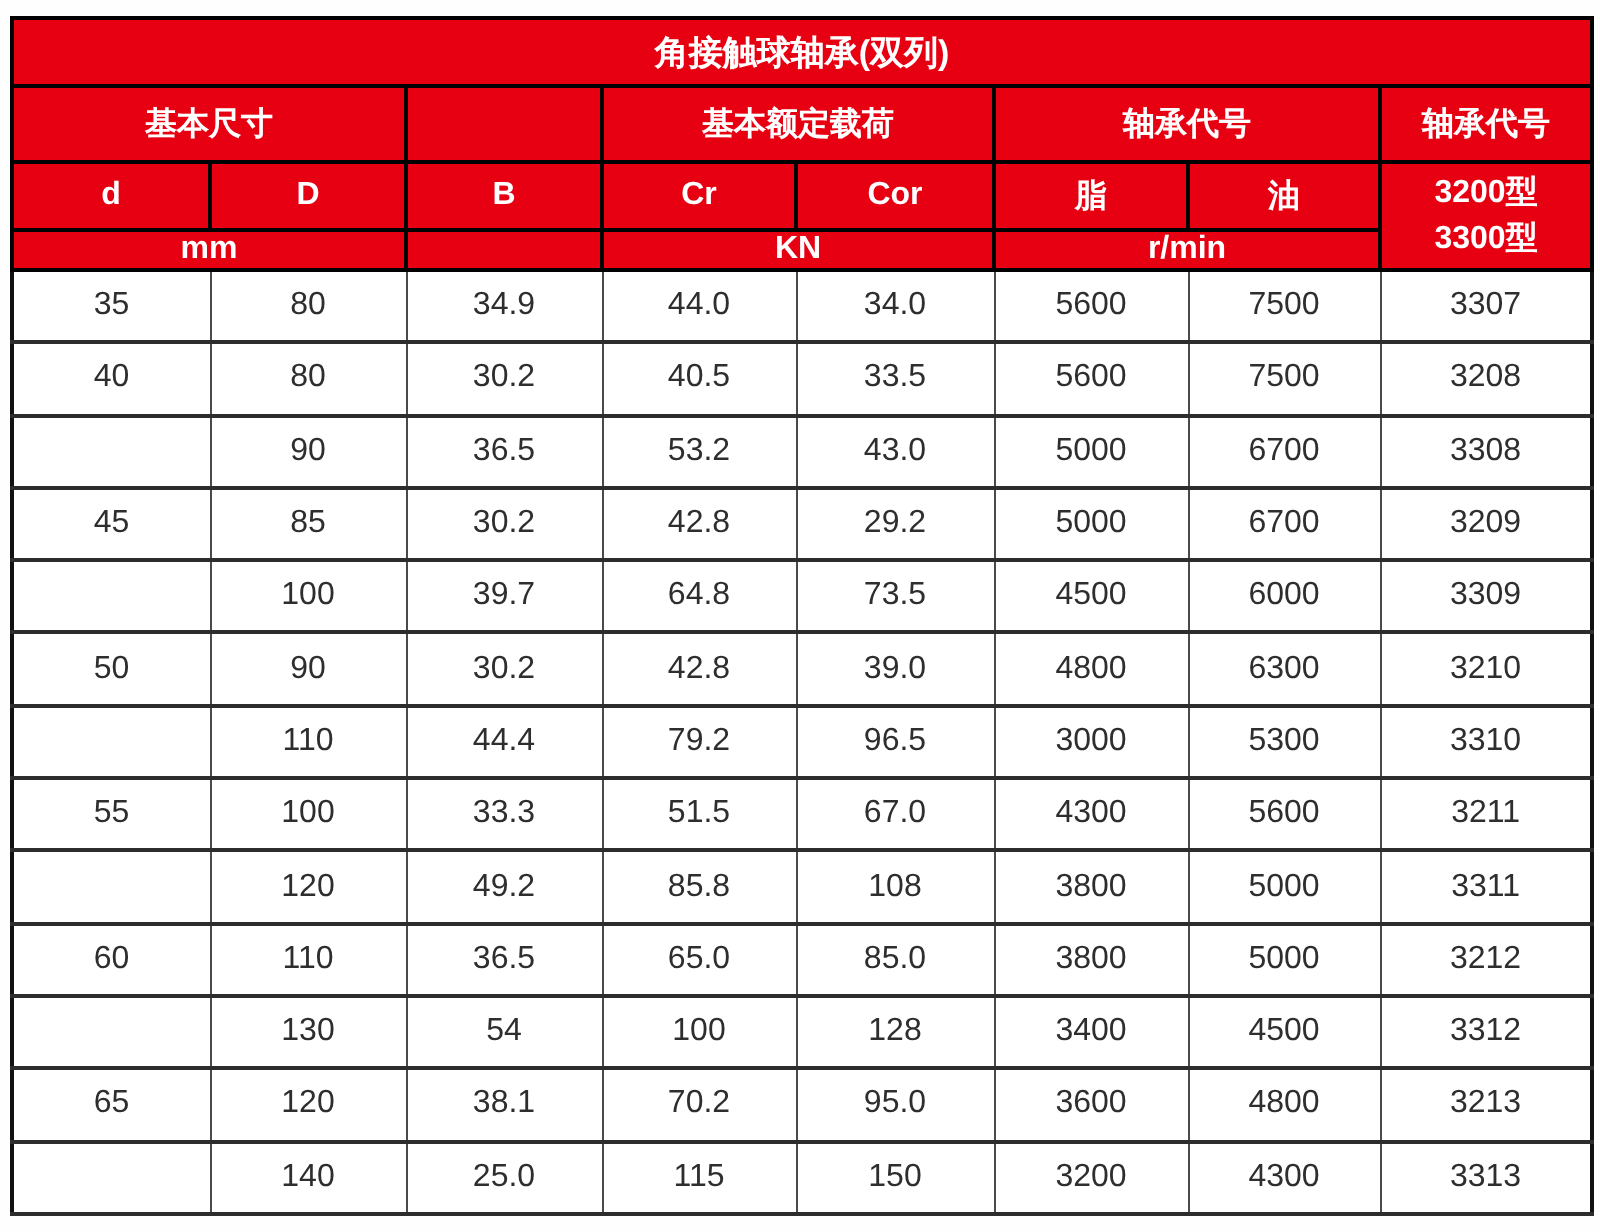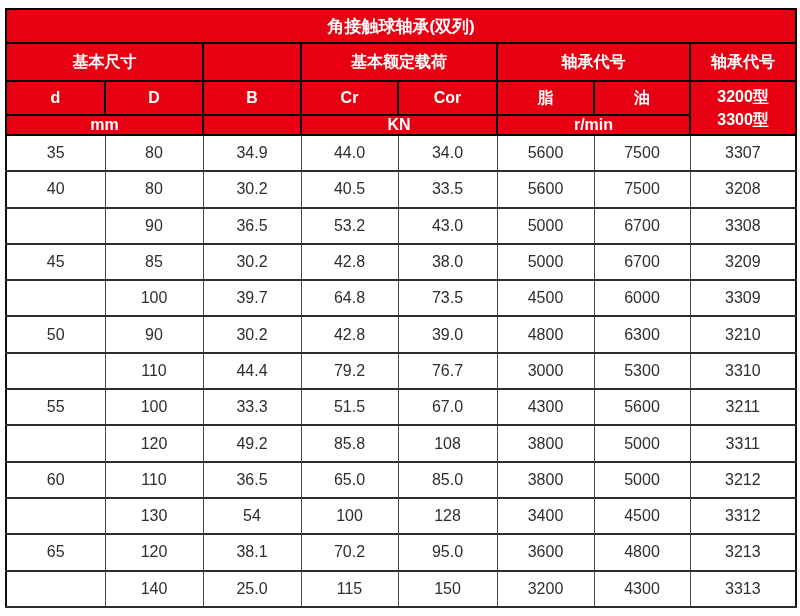--- a/index.html
+++ b/index.html
@@ -137,7 +137,7 @@
           <td>85</td>
           <td>30.2</td>
           <td>42.8</td>
-          <td>38.0</td>
+          <td>29.2</td>
           <td>5000</td>
           <td>6700</td>
           <td>3209</td>

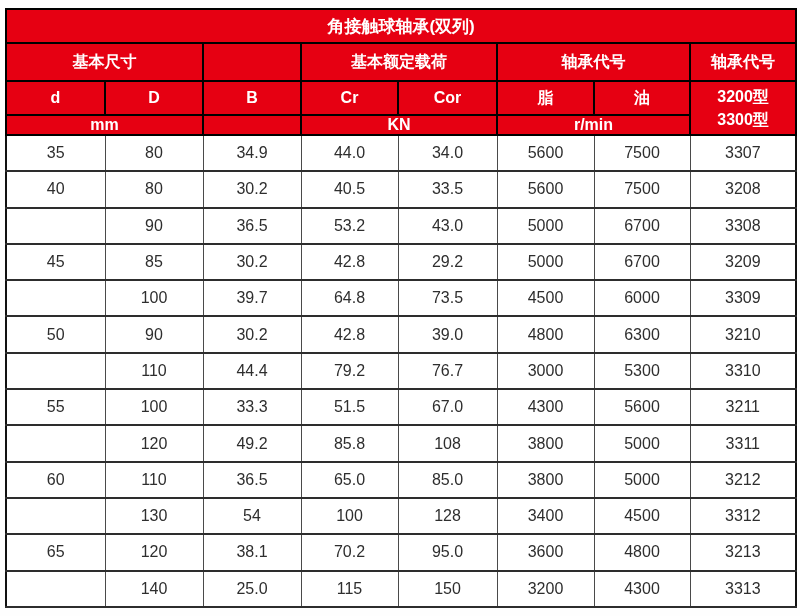--- a/index.html
+++ b/index.html
@@ -167,7 +167,7 @@
           <td>110</td>
           <td>44.4</td>
           <td>79.2</td>
-          <td>76.7</td>
+          <td>96.5</td>
           <td>3000</td>
           <td>5300</td>
           <td>3310</td>

